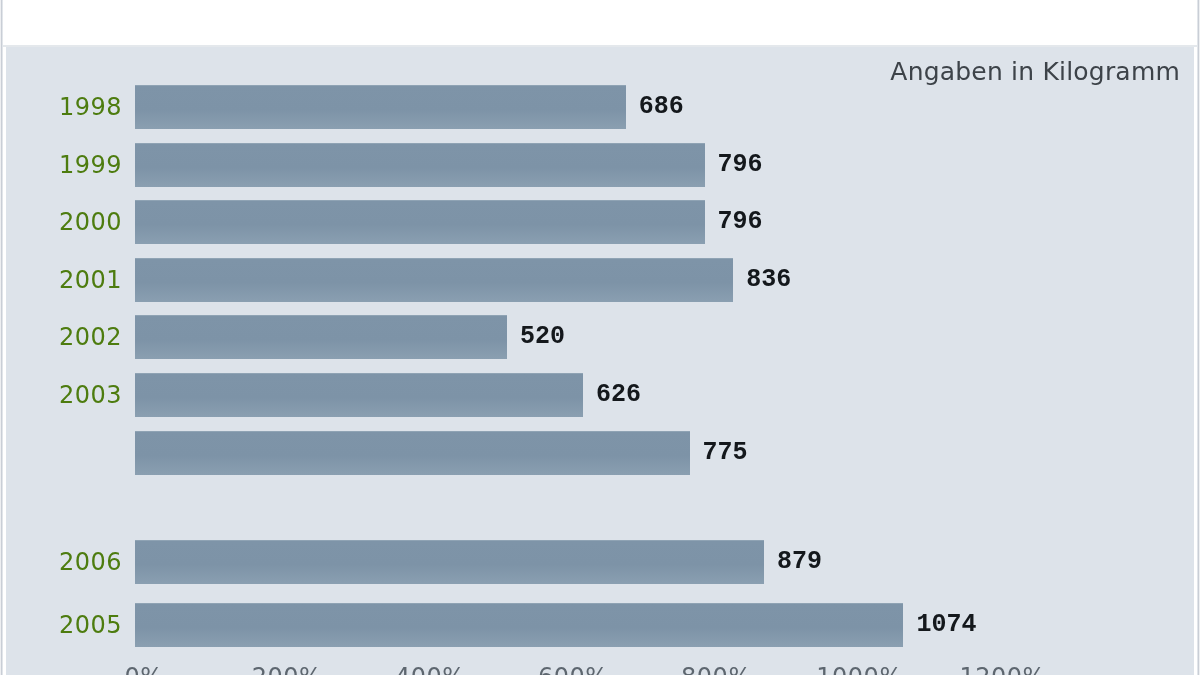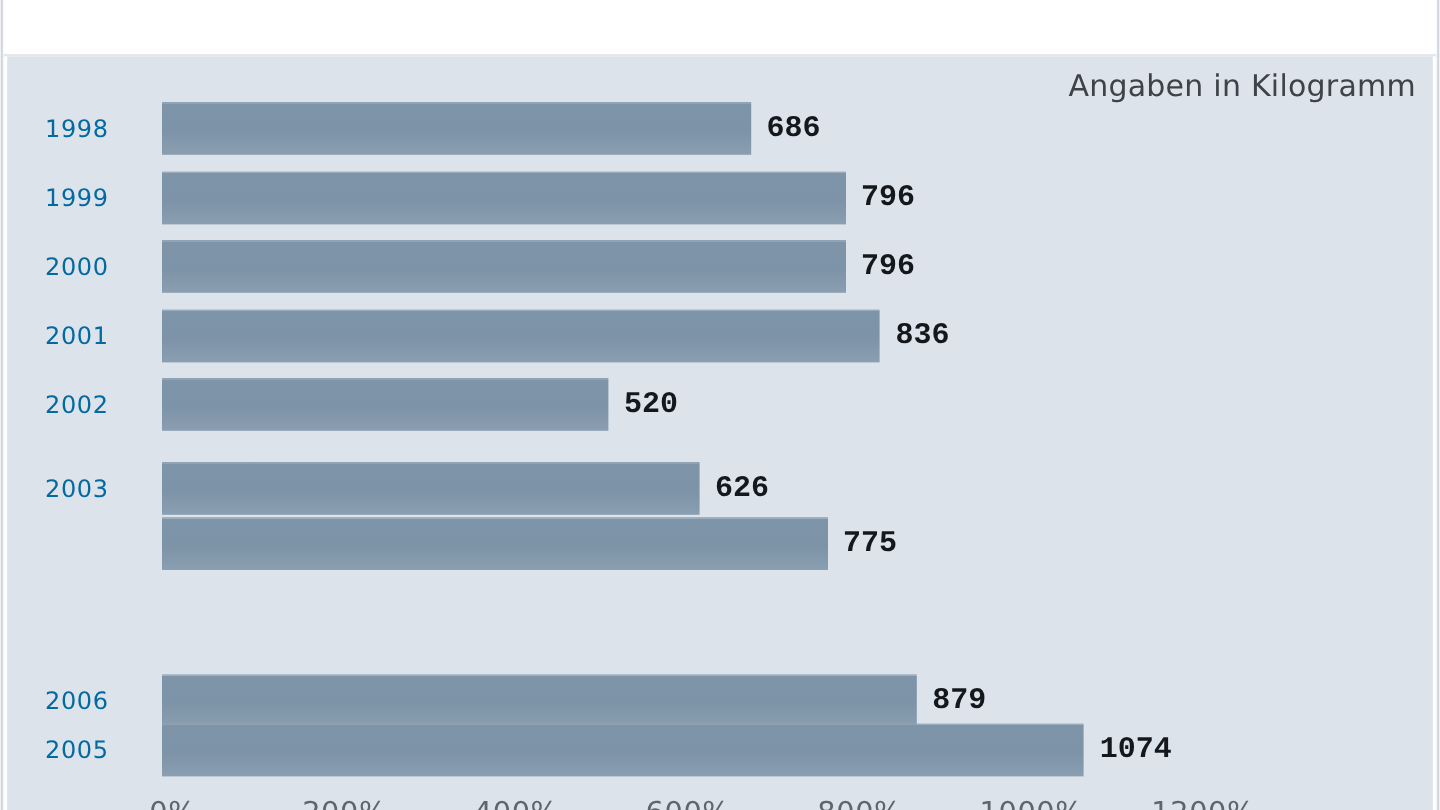--- a/index.html
+++ b/index.html
@@ -83,9 +83,9 @@
     width: 116px;
     height: 48px;
     line-height: 48px;
-    text-align: center;
-    font-size: 20px;
-    color: #0369a1;
+    text-align: right;
+    font-size: 24px;
+    color: #4d7c0f;
     letter-spacing: 0.5px;
   }
   .bar {

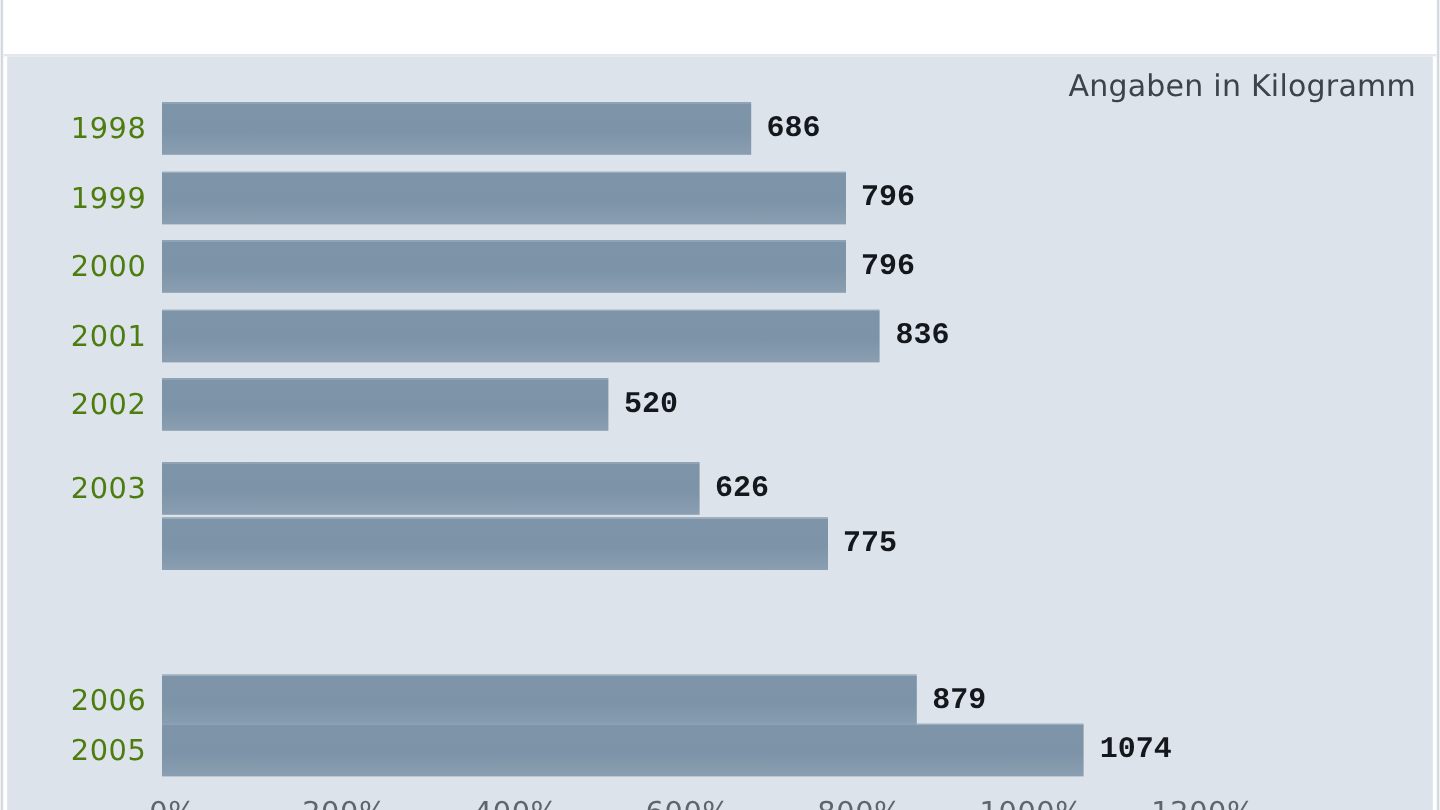--- a/index.html
+++ b/index.html
@@ -165,7 +165,7 @@
           <div class="bar" style="width: 372.06px;"></div>
           <div class="bar-value" style="left: 514.06px;">520</div>
         </div>
-        <div class="bar-row" style="top: 336px;">
+        <div class="bar-row" style="top: 324px;">
           <div class="year-label">2003</div>
           <div class="bar" style="width: 447.903px;"></div>
           <div class="bar-value" style="left: 589.903px;">626</div>

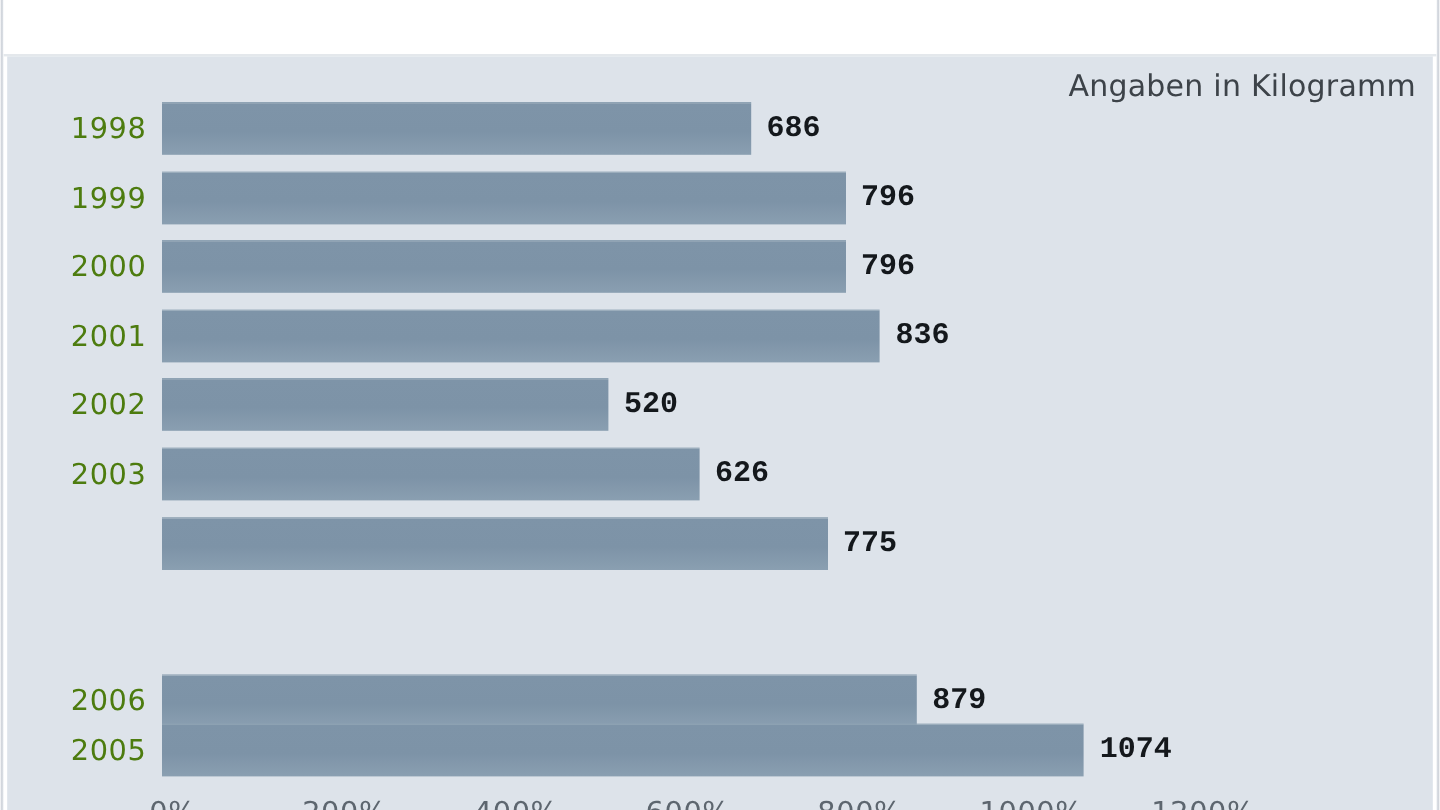--- a/index.html
+++ b/index.html
@@ -174,7 +174,7 @@
           <div class="bar" style="width: 554.513px;"></div>
           <div class="bar-value" style="left: 696.513px;">775</div>
         </div>
-        <div class="bar-row" style="top: 513px;">
+        <div class="bar-row" style="top: 491px;">
           <div class="year-label">2006</div>
           <div class="bar" style="width: 628.924px;"></div>
           <div class="bar-value" style="left: 770.924px;">879</div>

